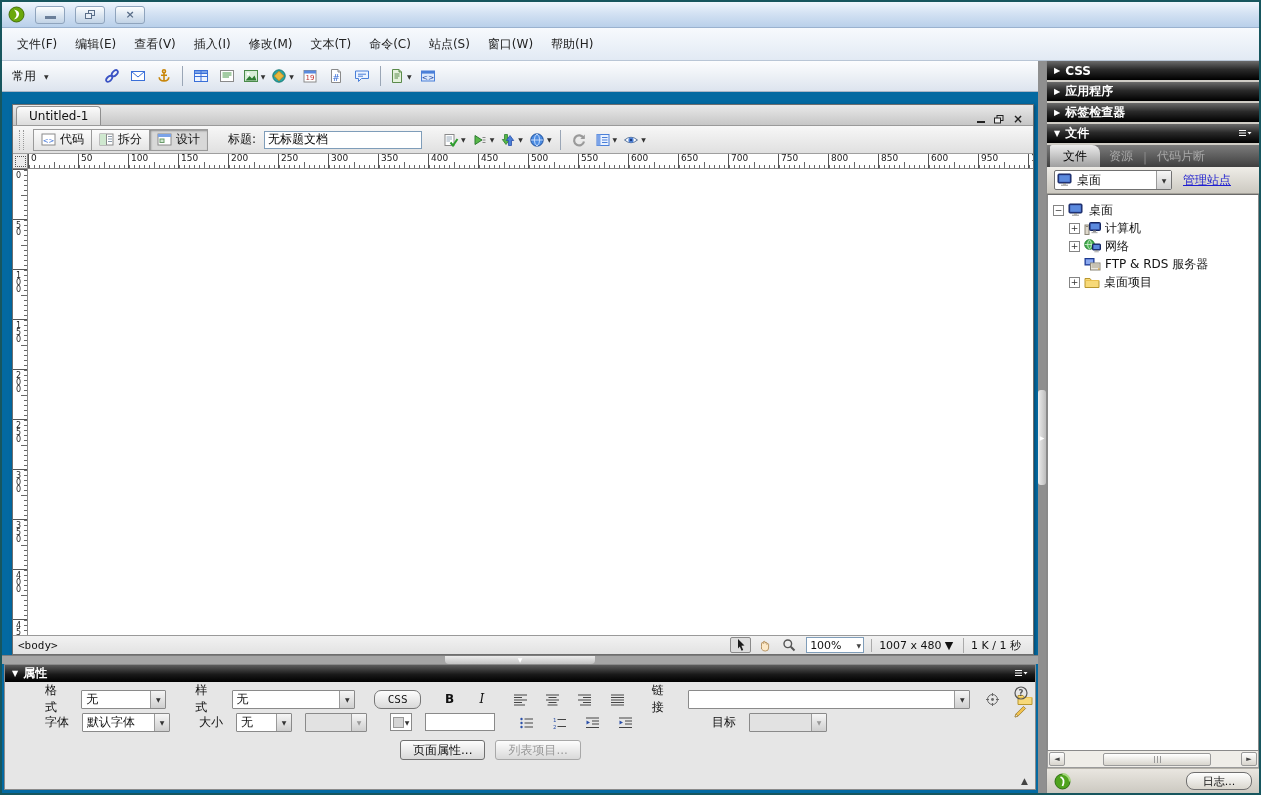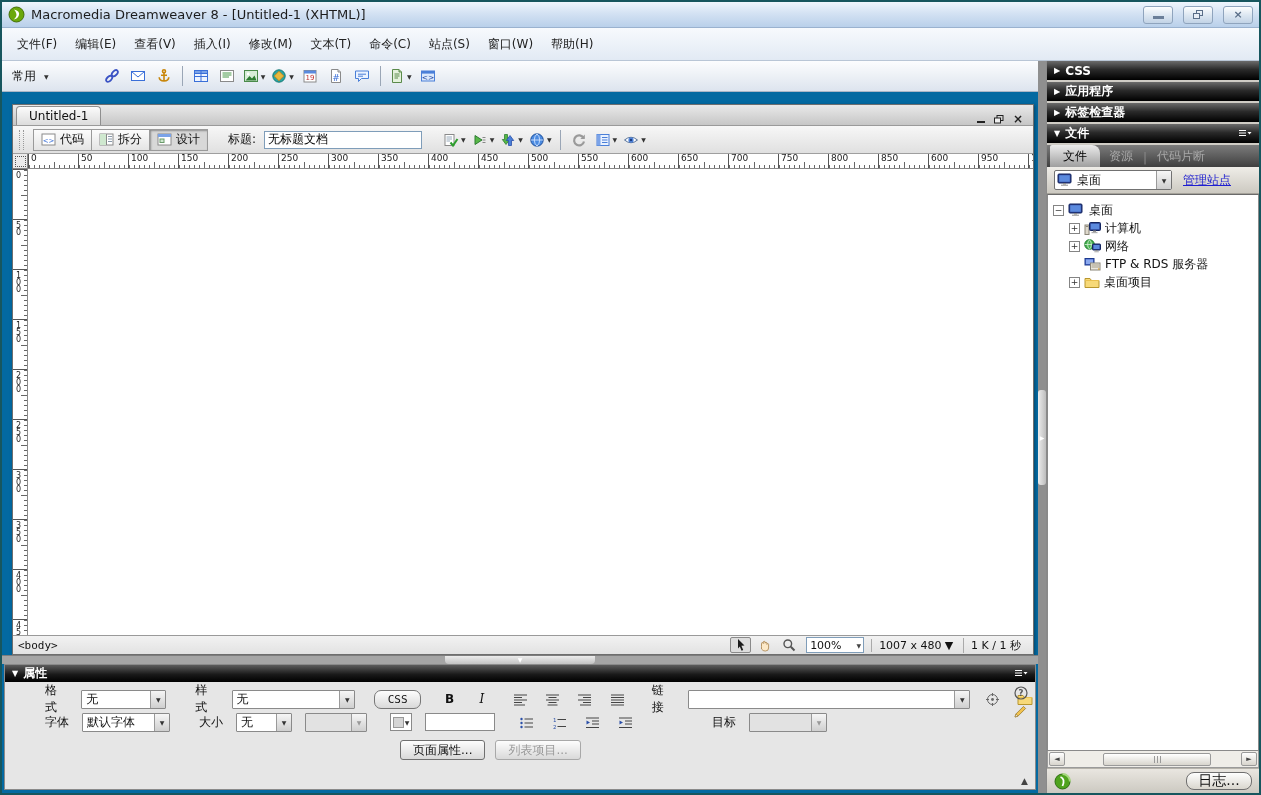--- a/index.html
+++ b/index.html
@@ -149,7 +149,6 @@
           <path d="M6 3.5 Q12.5 5 10.8 9.5 Q9.6 12.8 5.5 13.5 Q9 10.8 8.4 8 Q7.8 5.2 6 3.5 Z" fill="#fff"></path>
         </svg>
       </span>
-    <span class="title">Macromedia Dreamweaver 8 - [Untitled-1 (XHTML)]</span>
     <span class="win-btn">
         <span class="min-glyph"></span>
       </span>

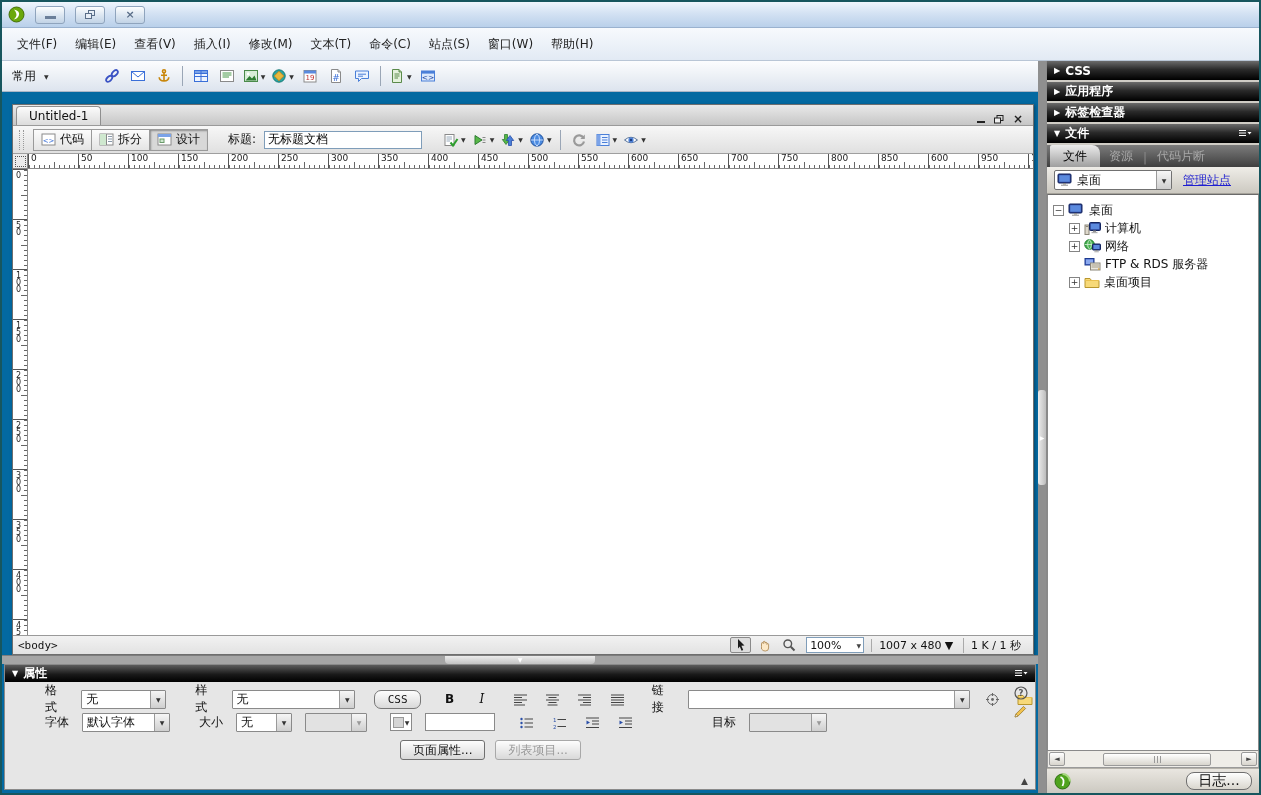--- a/index.html
+++ b/index.html
@@ -135,7 +135,7 @@
   .scr-thumb{width:108px;height:13px;margin-left:38px;background:linear-gradient(#fff,#d8d5cd);border:1px solid #9a9a9a;border-radius:2px;display:flex;align-items:center;justify-content:center;gap:2px;}
   .scr-thumb i{display:block;width:1px;height:7px;background:#9a9a9a;}
   .dockstatus{height:25px;display:flex;align-items:center;padding:0 7px;background:linear-gradient(#e9e6e0,#ccc9c1);border-top:1px solid #b5b2aa;flex:0 0 auto;}
-  .logbtn{margin-left:auto;width:66px;height:18px;border:1px solid #6f6f6f;border-radius:8px;background:linear-gradient(#fefefe,#d9d6ce);display:flex;align-items:center;justify-content:center;font-size:14px;}
+  .logbtn{margin-left:auto;width:66px;height:18px;border:1px solid #6f6f6f;border-radius:8px;background:linear-gradient(#fefefe,#d9d6ce);display:flex;align-items:center;justify-content:center;font-size:11px;}
 </style>
 </head>
 <body>

